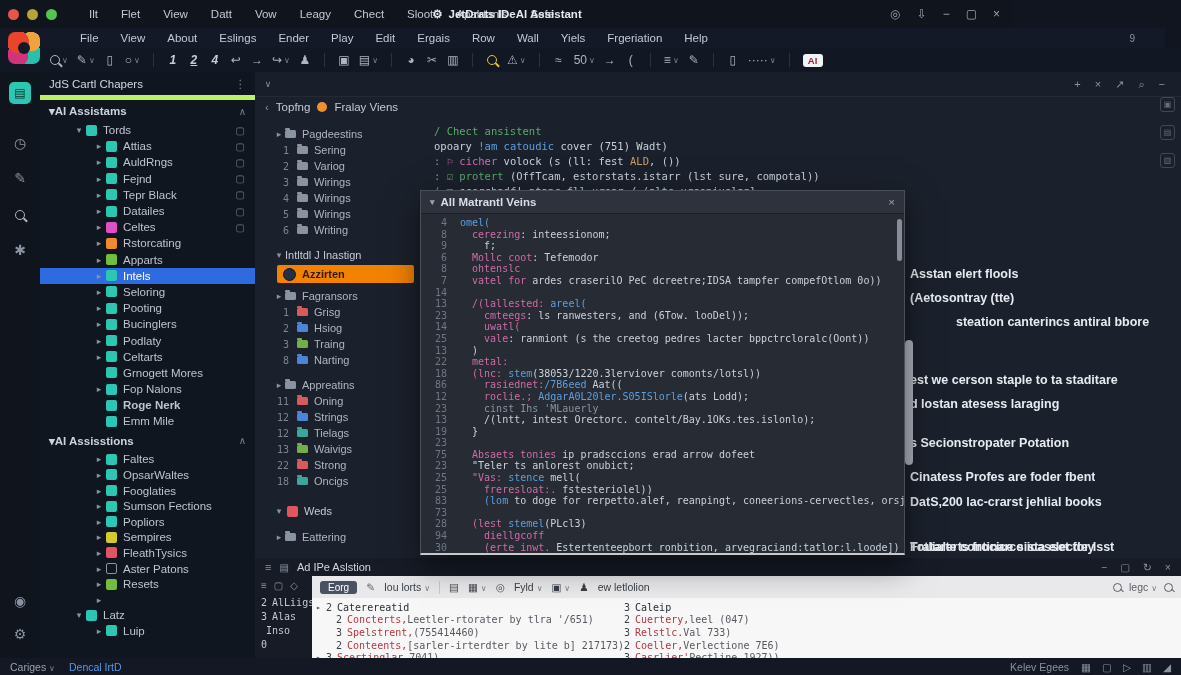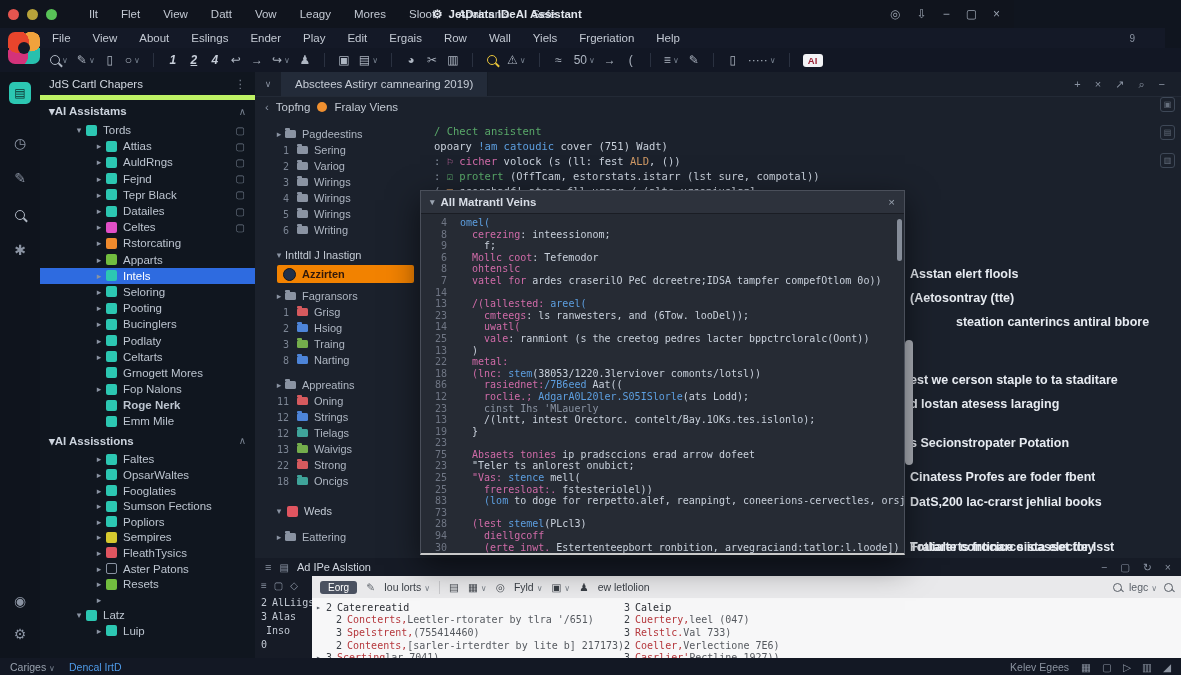--- a/index.html
+++ b/index.html
@@ -163,7 +163,7 @@
       <span>Datt</span>
       <span>Vow</span>
       <span>Leagy</span>
-      <span>Mores</span>
+      <span>Chect</span>
       <span>Sloot</span>
       <span>Apalrtanls</span>
       <span>Sefe</span>

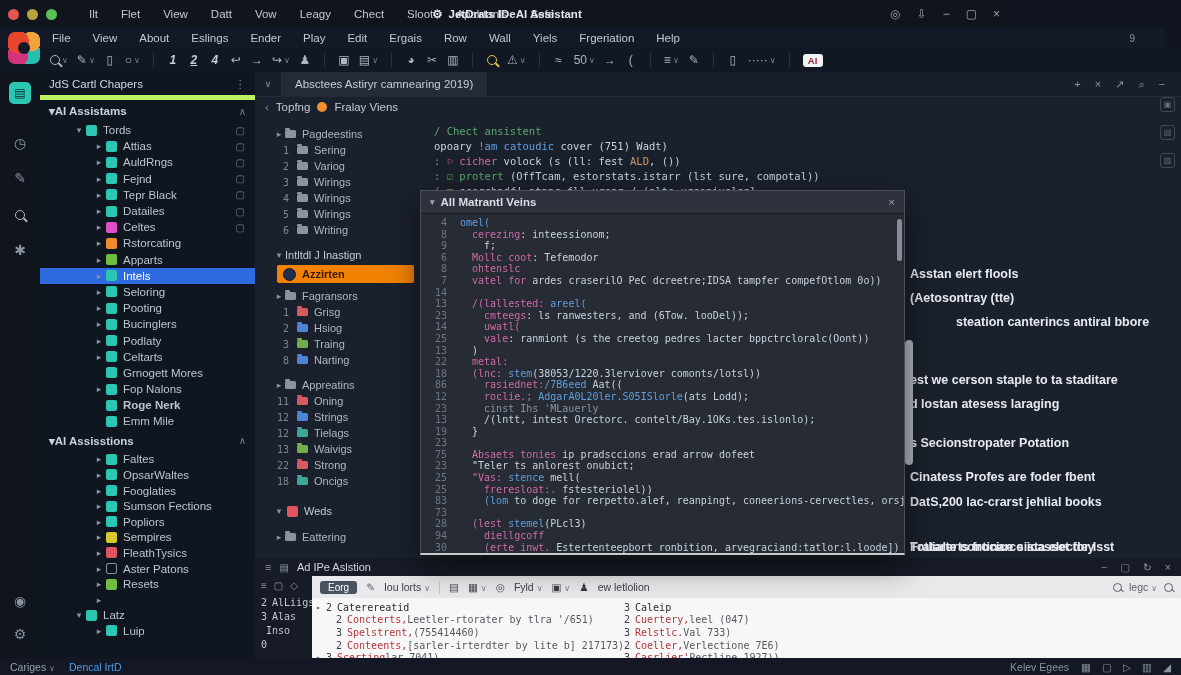--- a/index.html
+++ b/index.html
@@ -19,7 +19,7 @@
 
   
   #menubar{top:28px;left:0;width:1165px;height:20px;background:#141927;display:flex;align-items:center;
-           padding-left:52px;gap:22px;font-size:11.5px;color:#c3c9d3;box-sizing:border-box}
+           padding-left:80px;gap:22px;font-size:11.5px;color:#c3c9d3;box-sizing:border-box}
   #menu-badge{margin-left:auto;margin-right:30px;color:#8a93a2;font-size:10px}
   #logo{top:32px;left:8px;width:32px;height:32px;border-radius:7px;z-index:5;
         background:radial-gradient(circle at 30% 30%,#e8452c 0 35%,transparent 36%),

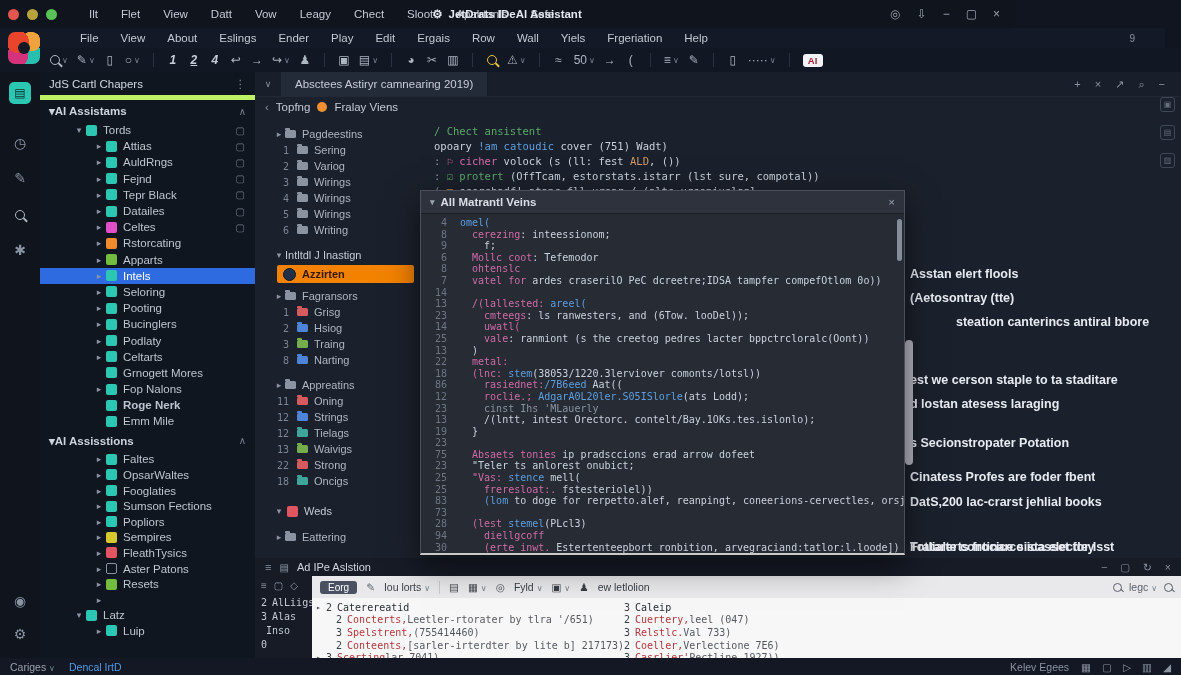--- a/index.html
+++ b/index.html
@@ -495,9 +495,6 @@
 <div id="main" class="abs">
   <div id="tabbar">
     <span id="tab-chev">∨</span>
-    <div id="etab">
-      <span>Absctees Astiryr camnearing 2019)</span>
-    </div>
     <div id="tab-icons">
         <span>+</span>
         <span>×</span>

